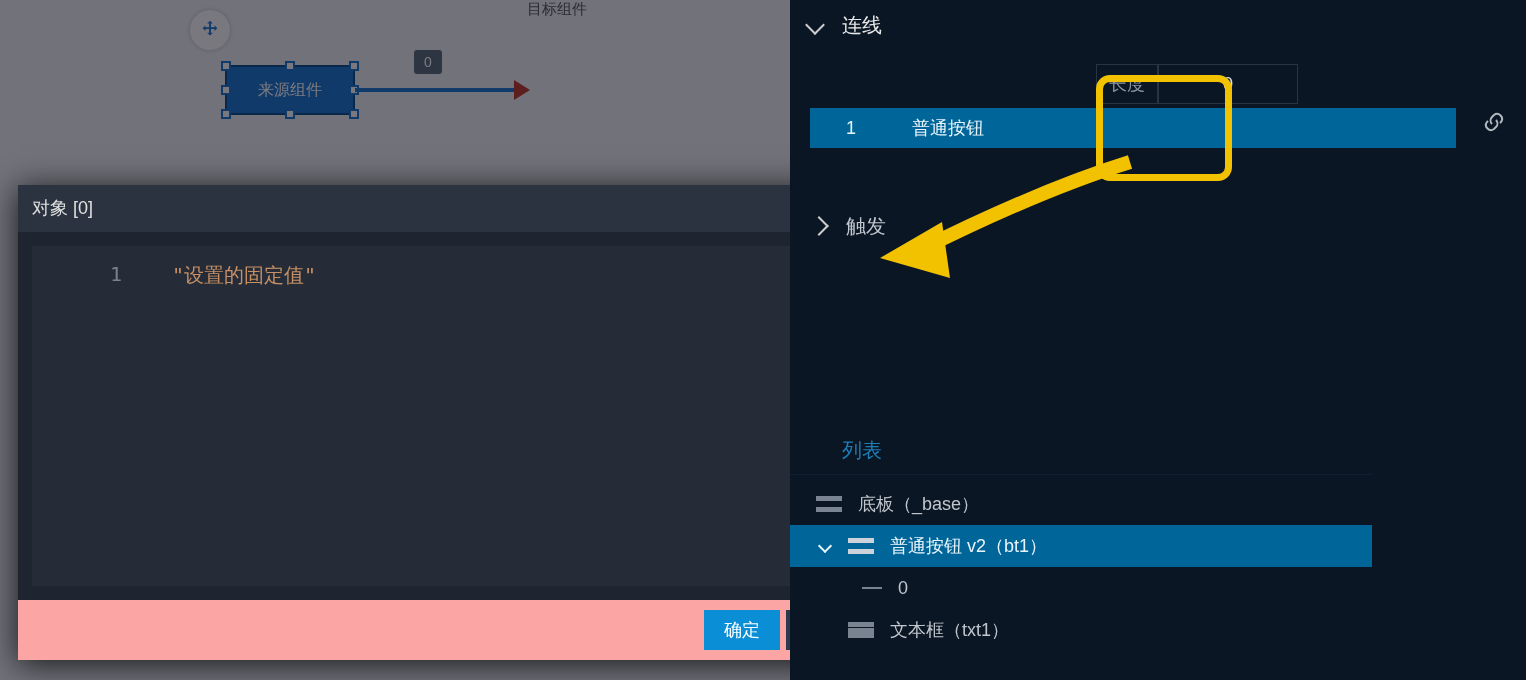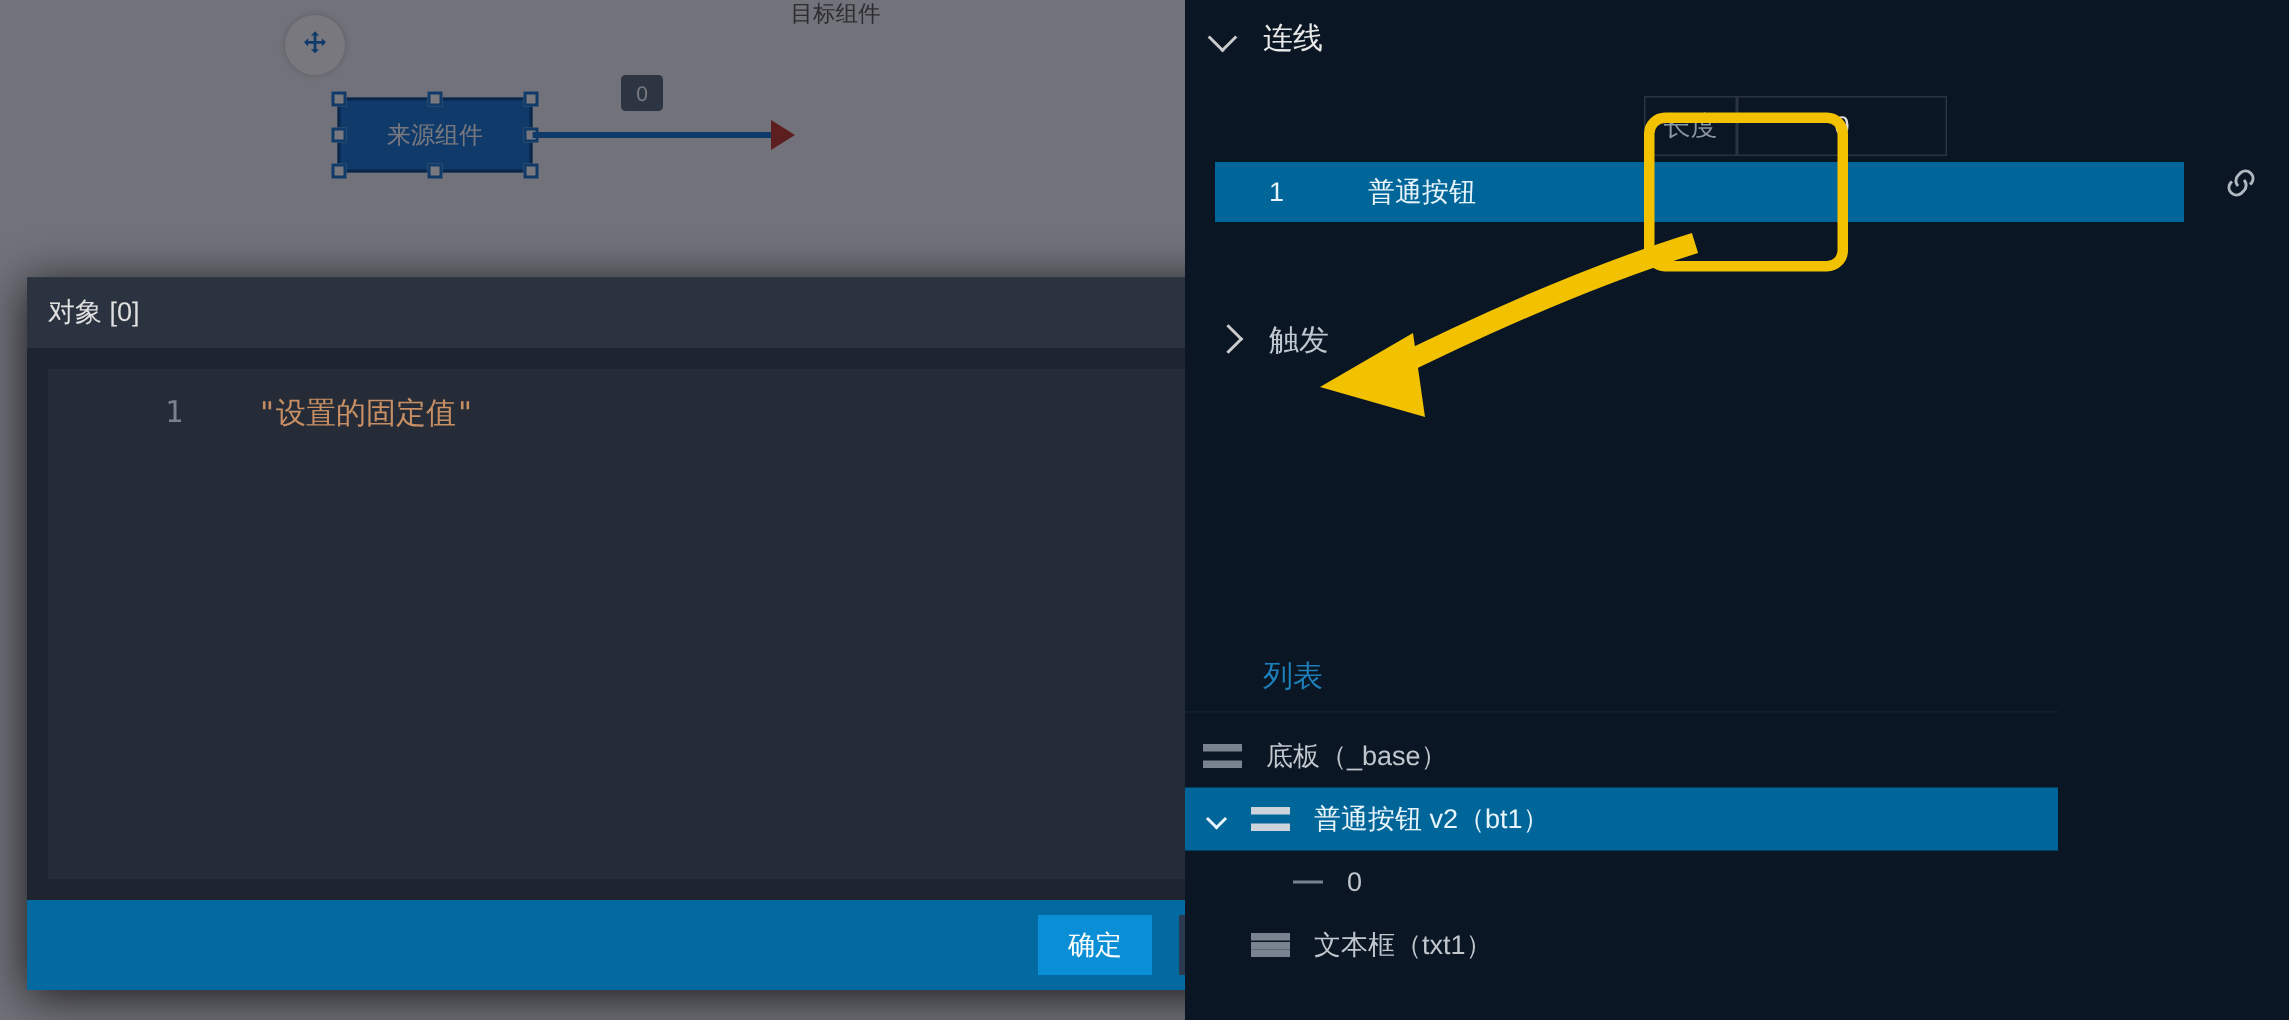--- a/index.html
+++ b/index.html
@@ -274,7 +274,7 @@
 .trow {
   height: 42px; display:flex; align-items:center;
   font-size: 18px; color:#c0c6cc;
-  padding-left: 12px;
+  padding-left: 26px;
 }
 .trow .tico {
   width:18px;height:18px;

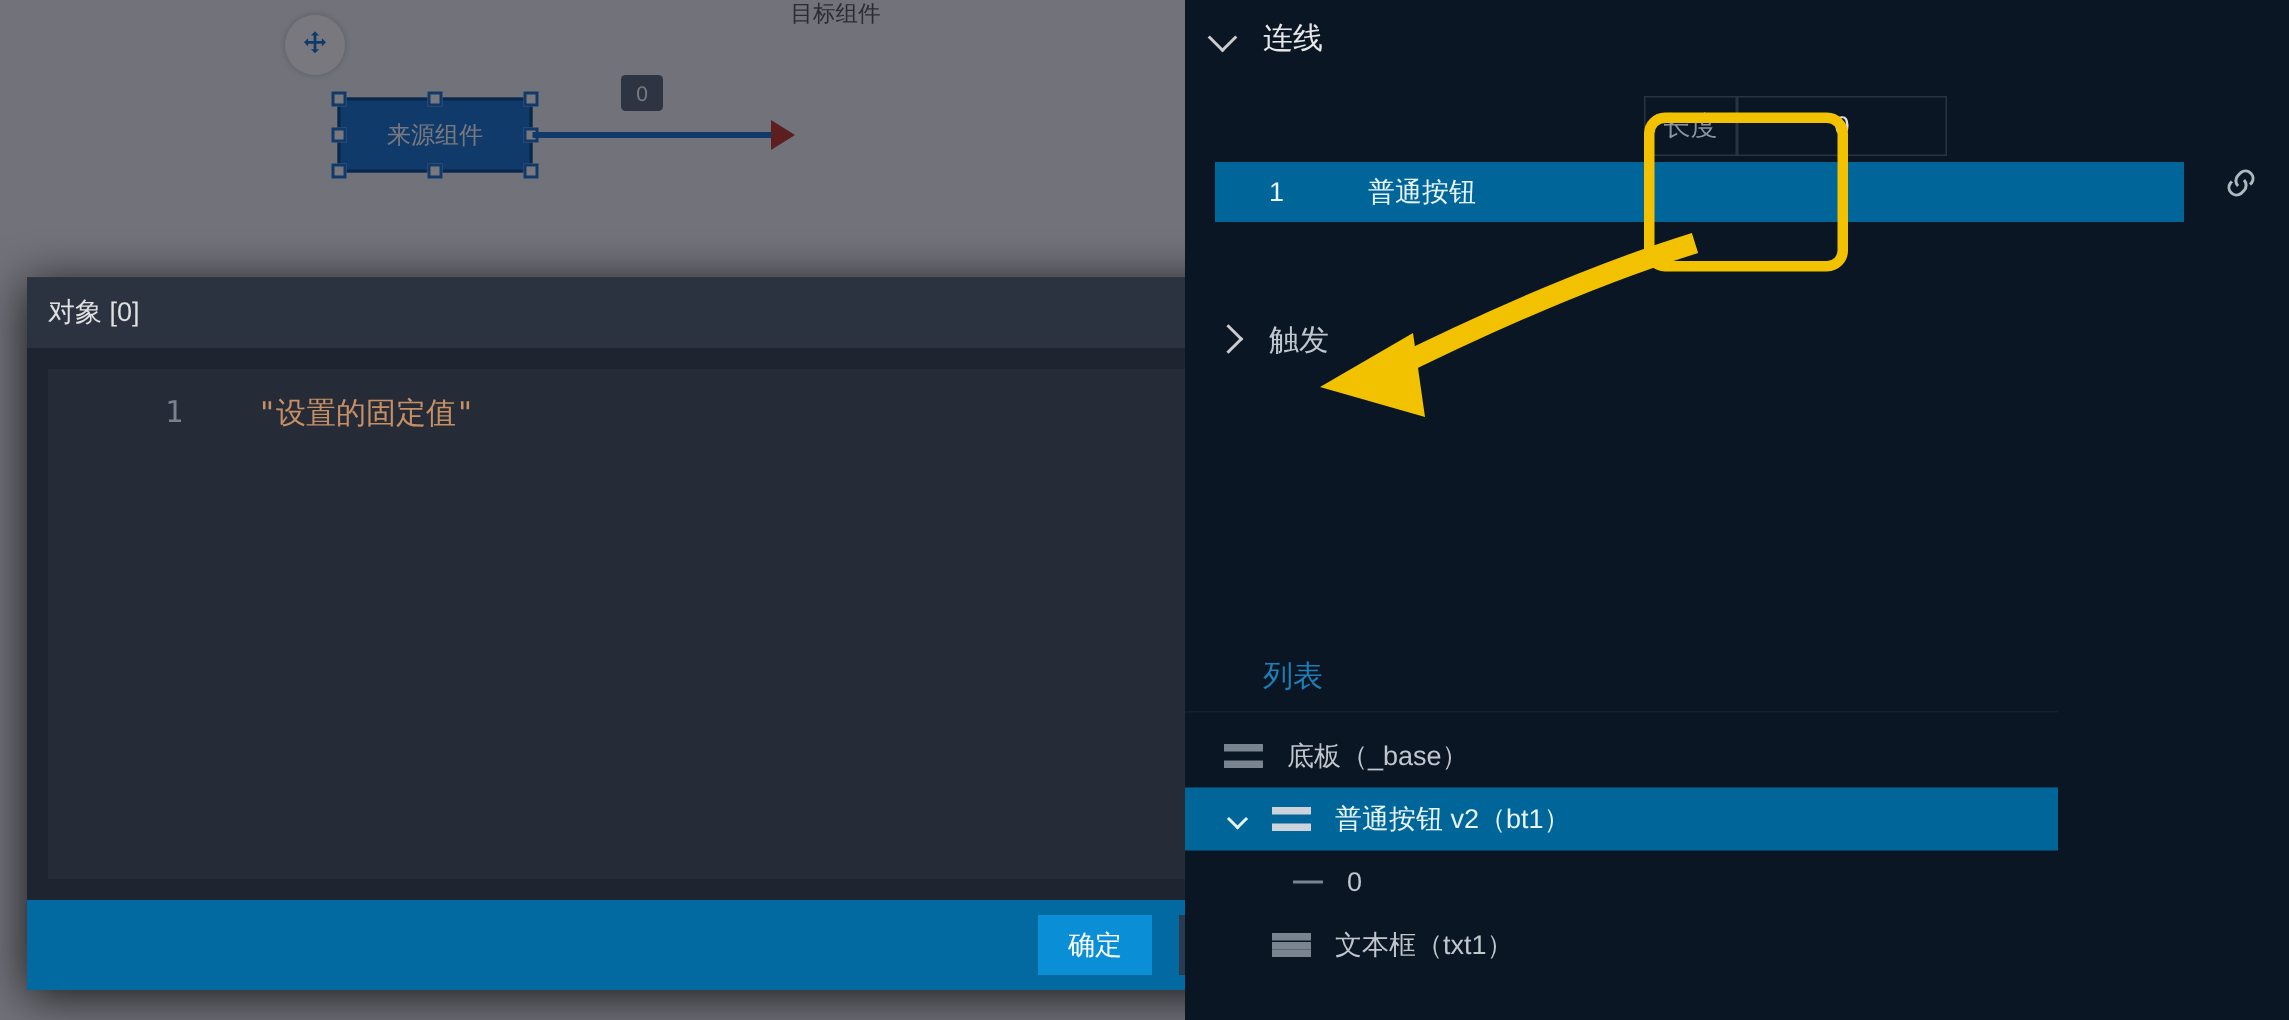--- a/index.html
+++ b/index.html
@@ -146,9 +146,9 @@
 .code-text .str { color: #c78f63; }
 .modal-footer {
   height: 62px;
-  background: #0369a1;
+  background: #fca5a5;
   display: flex; align-items: center; justify-content: flex-end;
-  gap: 18px; padding-right: 18px;
+  gap: 6px; padding-right: 18px;
 }
 .btn {
   padding: 8px 20px;

